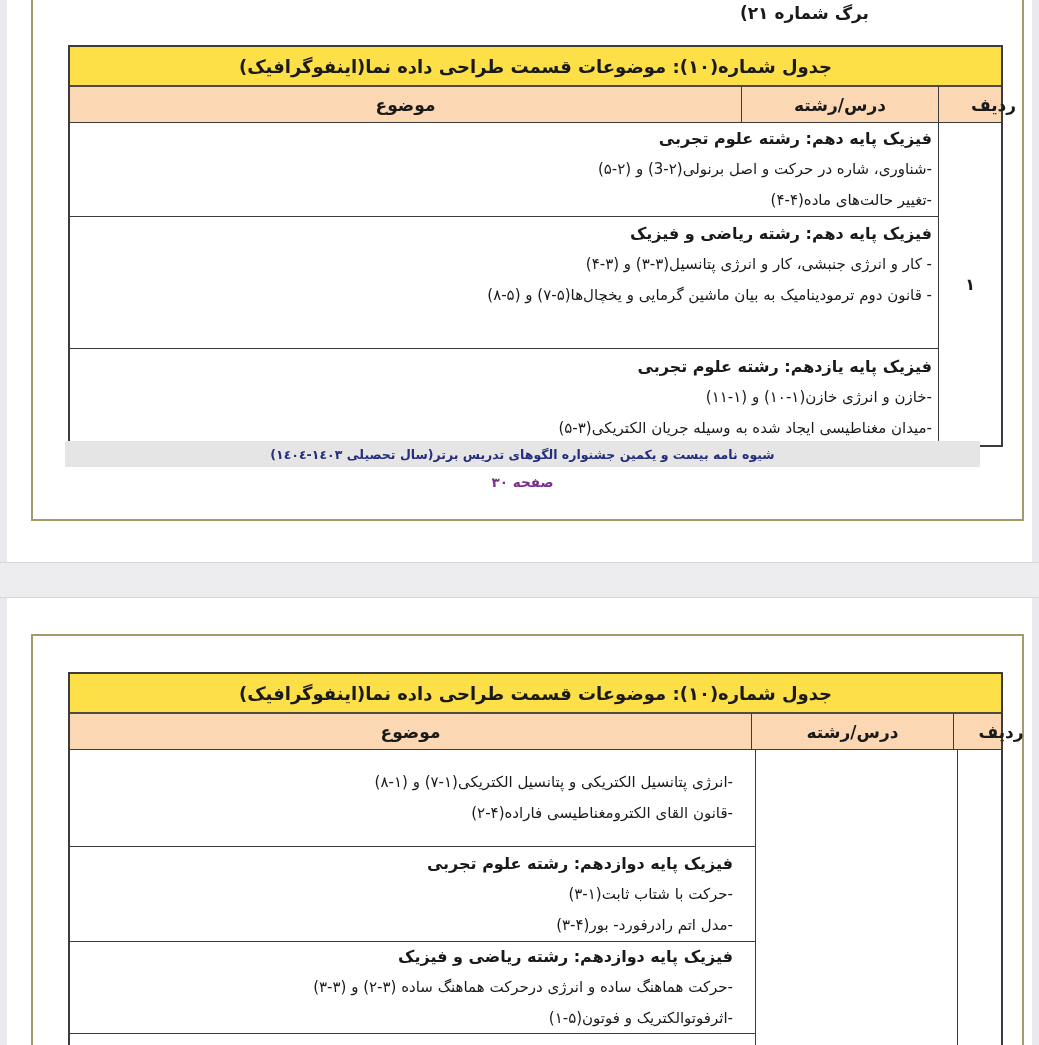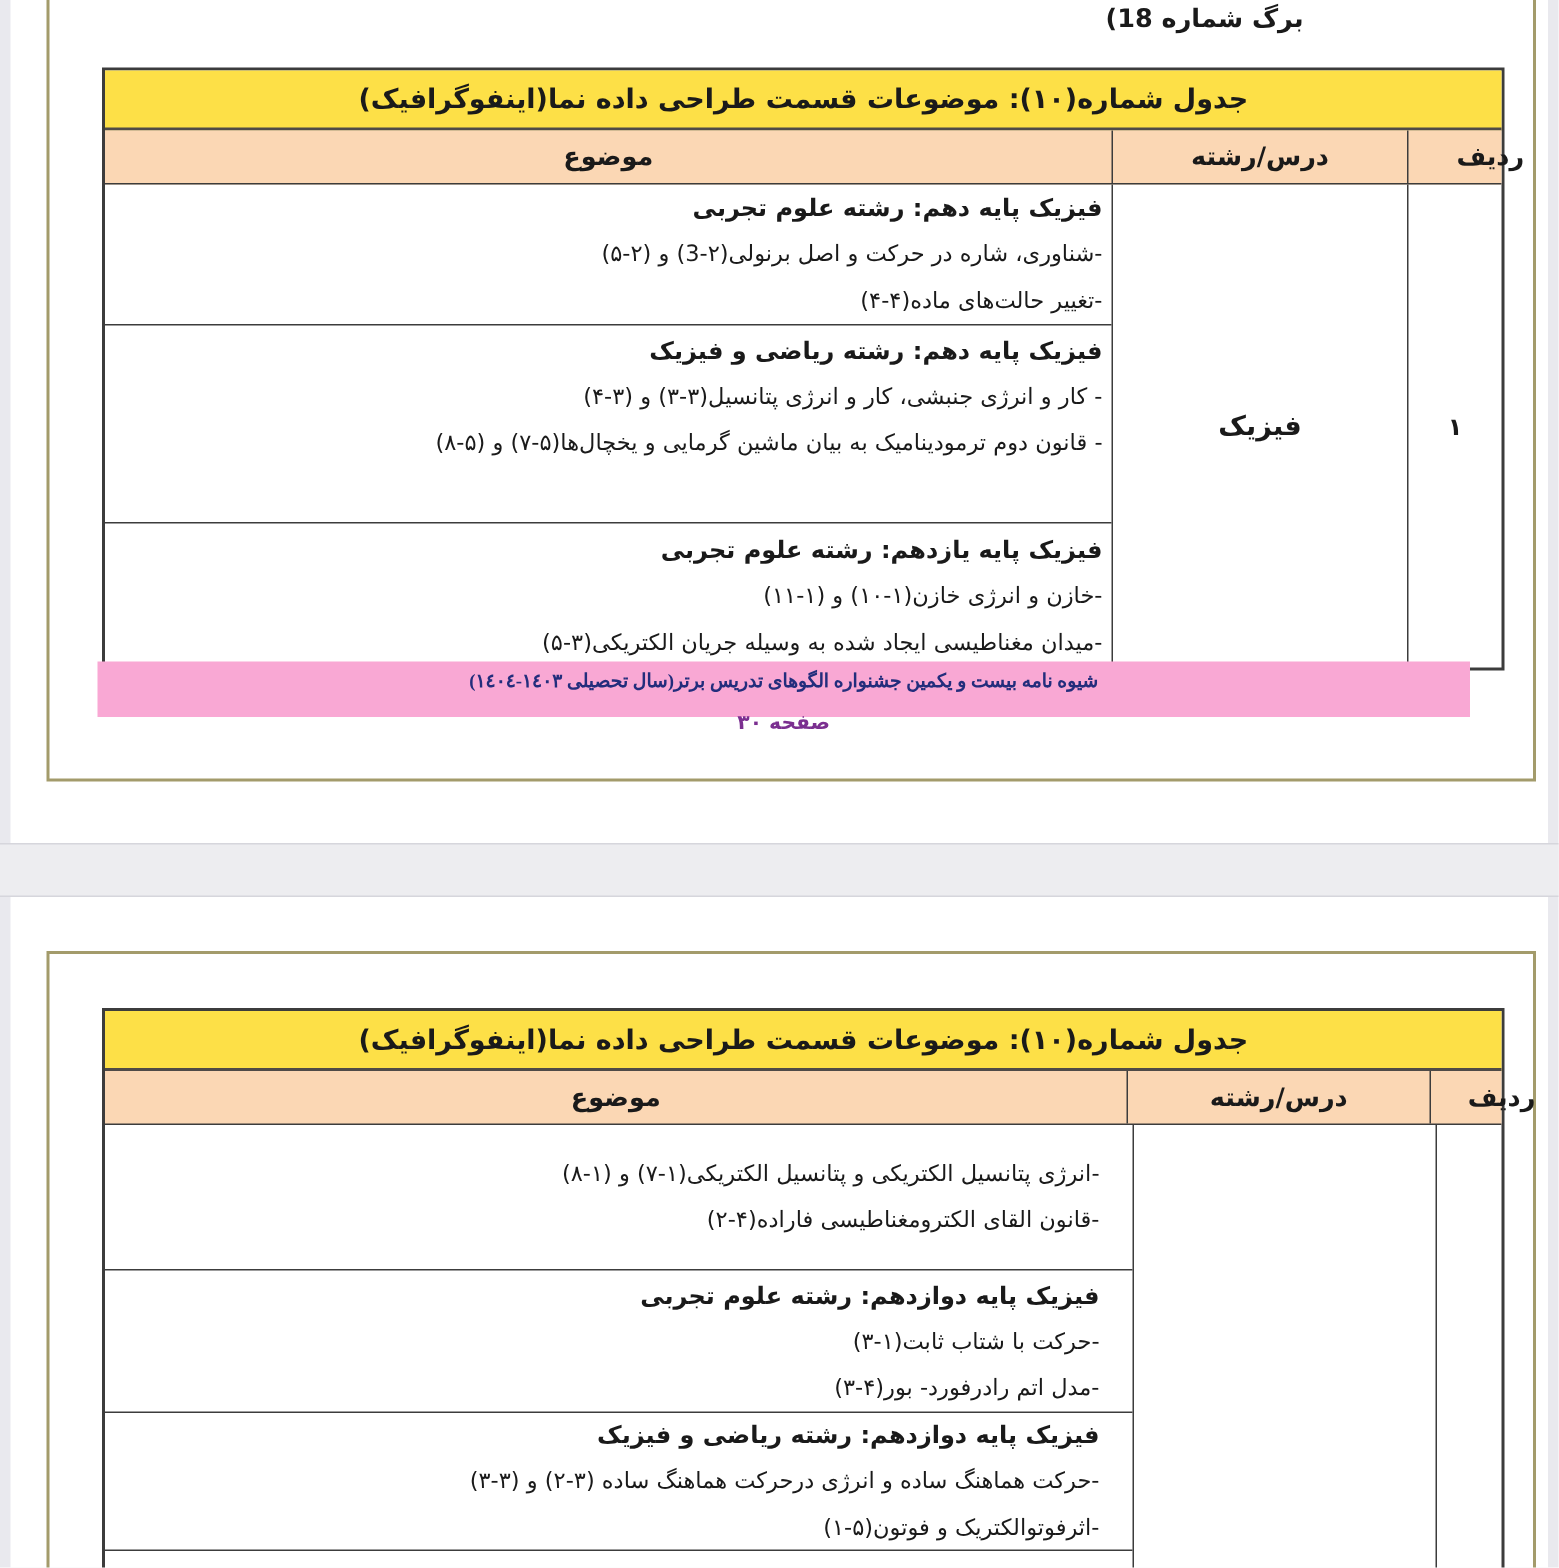--- a/index.html
+++ b/index.html
@@ -76,7 +76,7 @@
 <div class="page page1">
   <div class="frame"></div>
 
-  <div class="sheet-heading">برگ شماره 18)</div>
+  <div class="sheet-heading">برگ شماره ۲۱)</div>
 
   <div class="doc-table t1">
     <div class="tbl-title">جدول شماره(۱۰): موضوعات قسمت طراحی داده نما(اینفوگرافیک)</div>

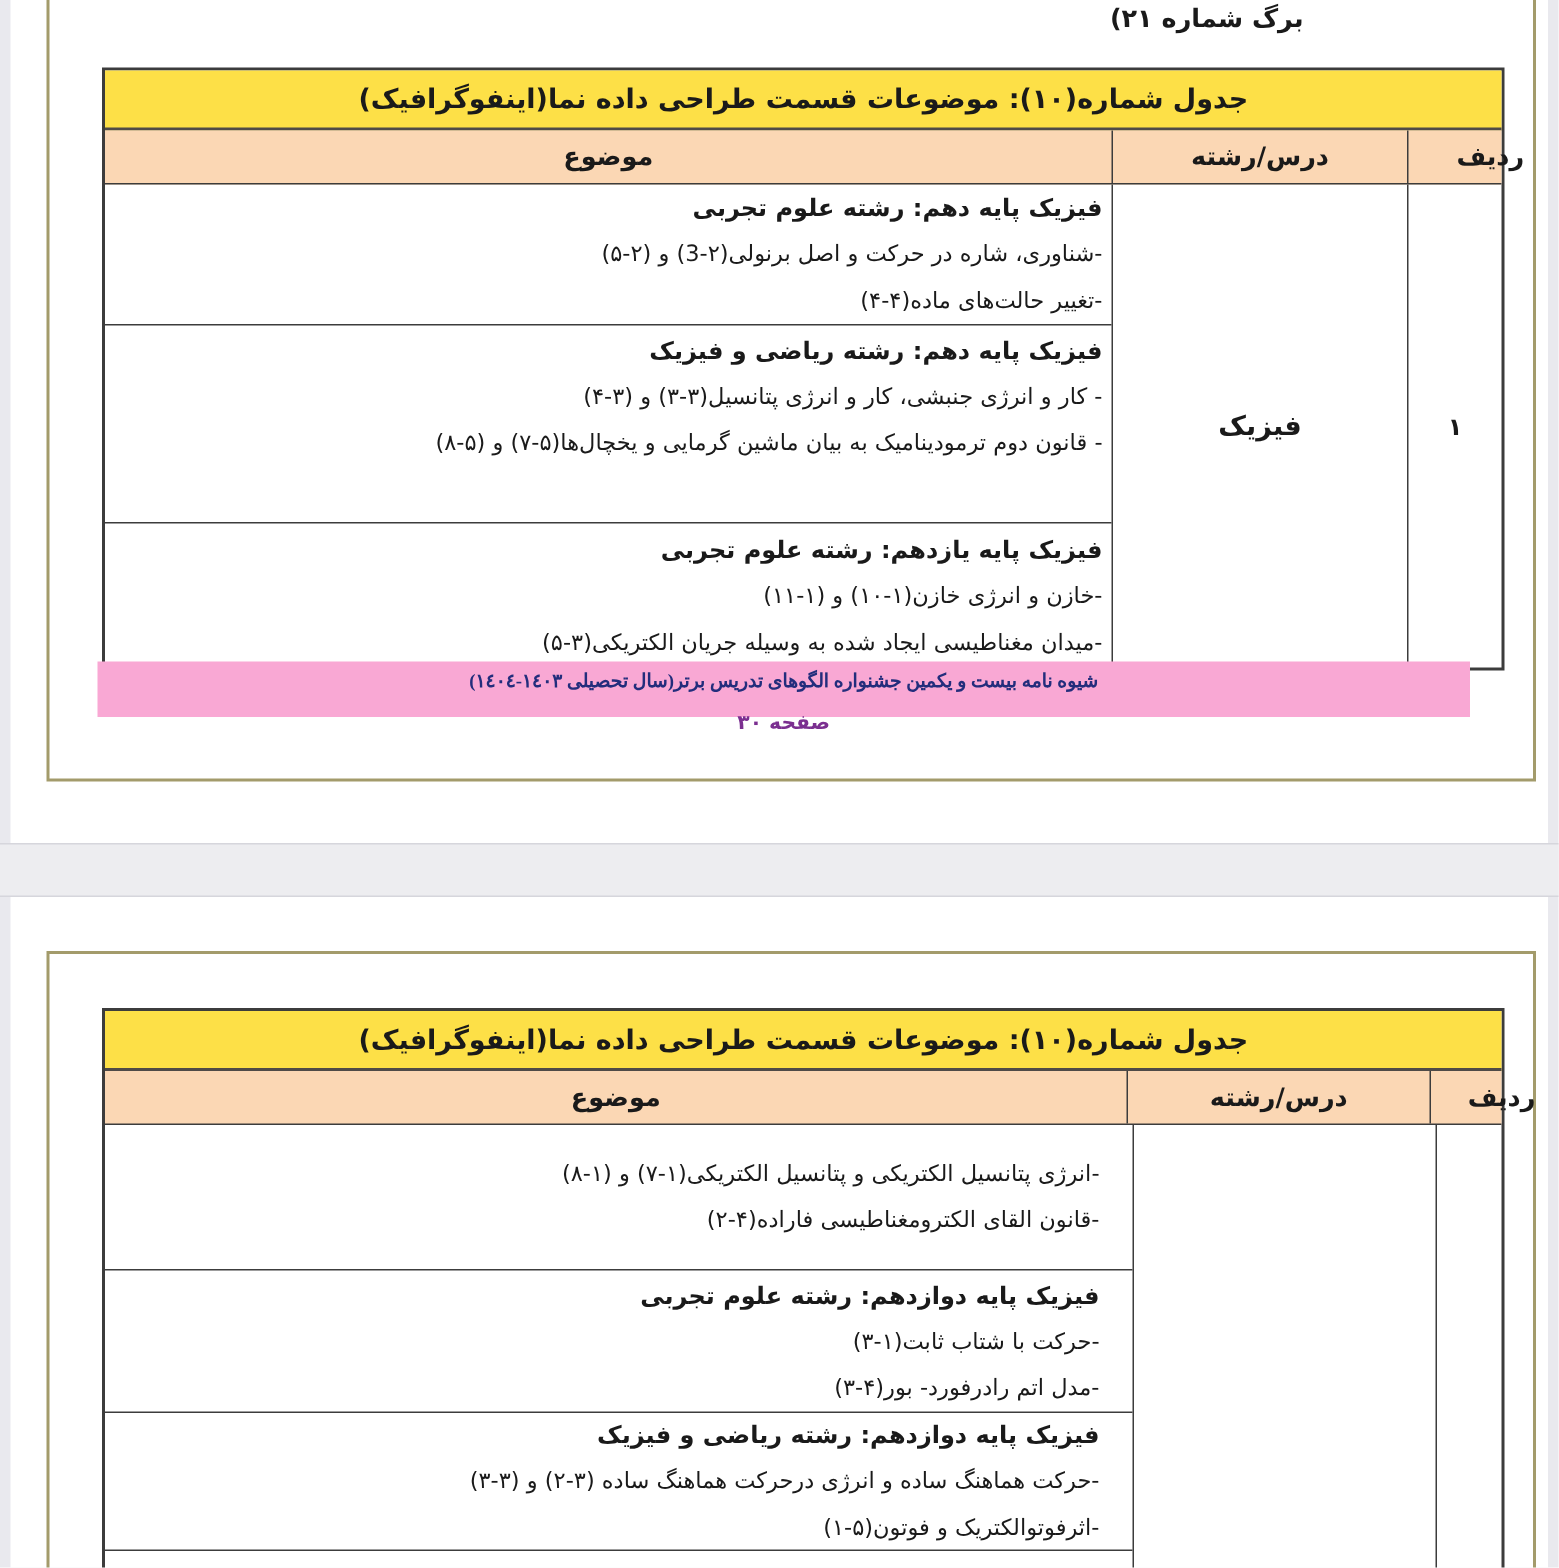--- a/index.html
+++ b/index.html
@@ -89,7 +89,6 @@
 
     <div class="tbl-body">
       <div class="col-row">۱</div>
-      <div class="col-course">فیزیک</div>
       <div class="col-topic">
         <div class="block b1">
           <div class="block-title">فیزیک پایه دهم: رشته علوم تجربی</div>

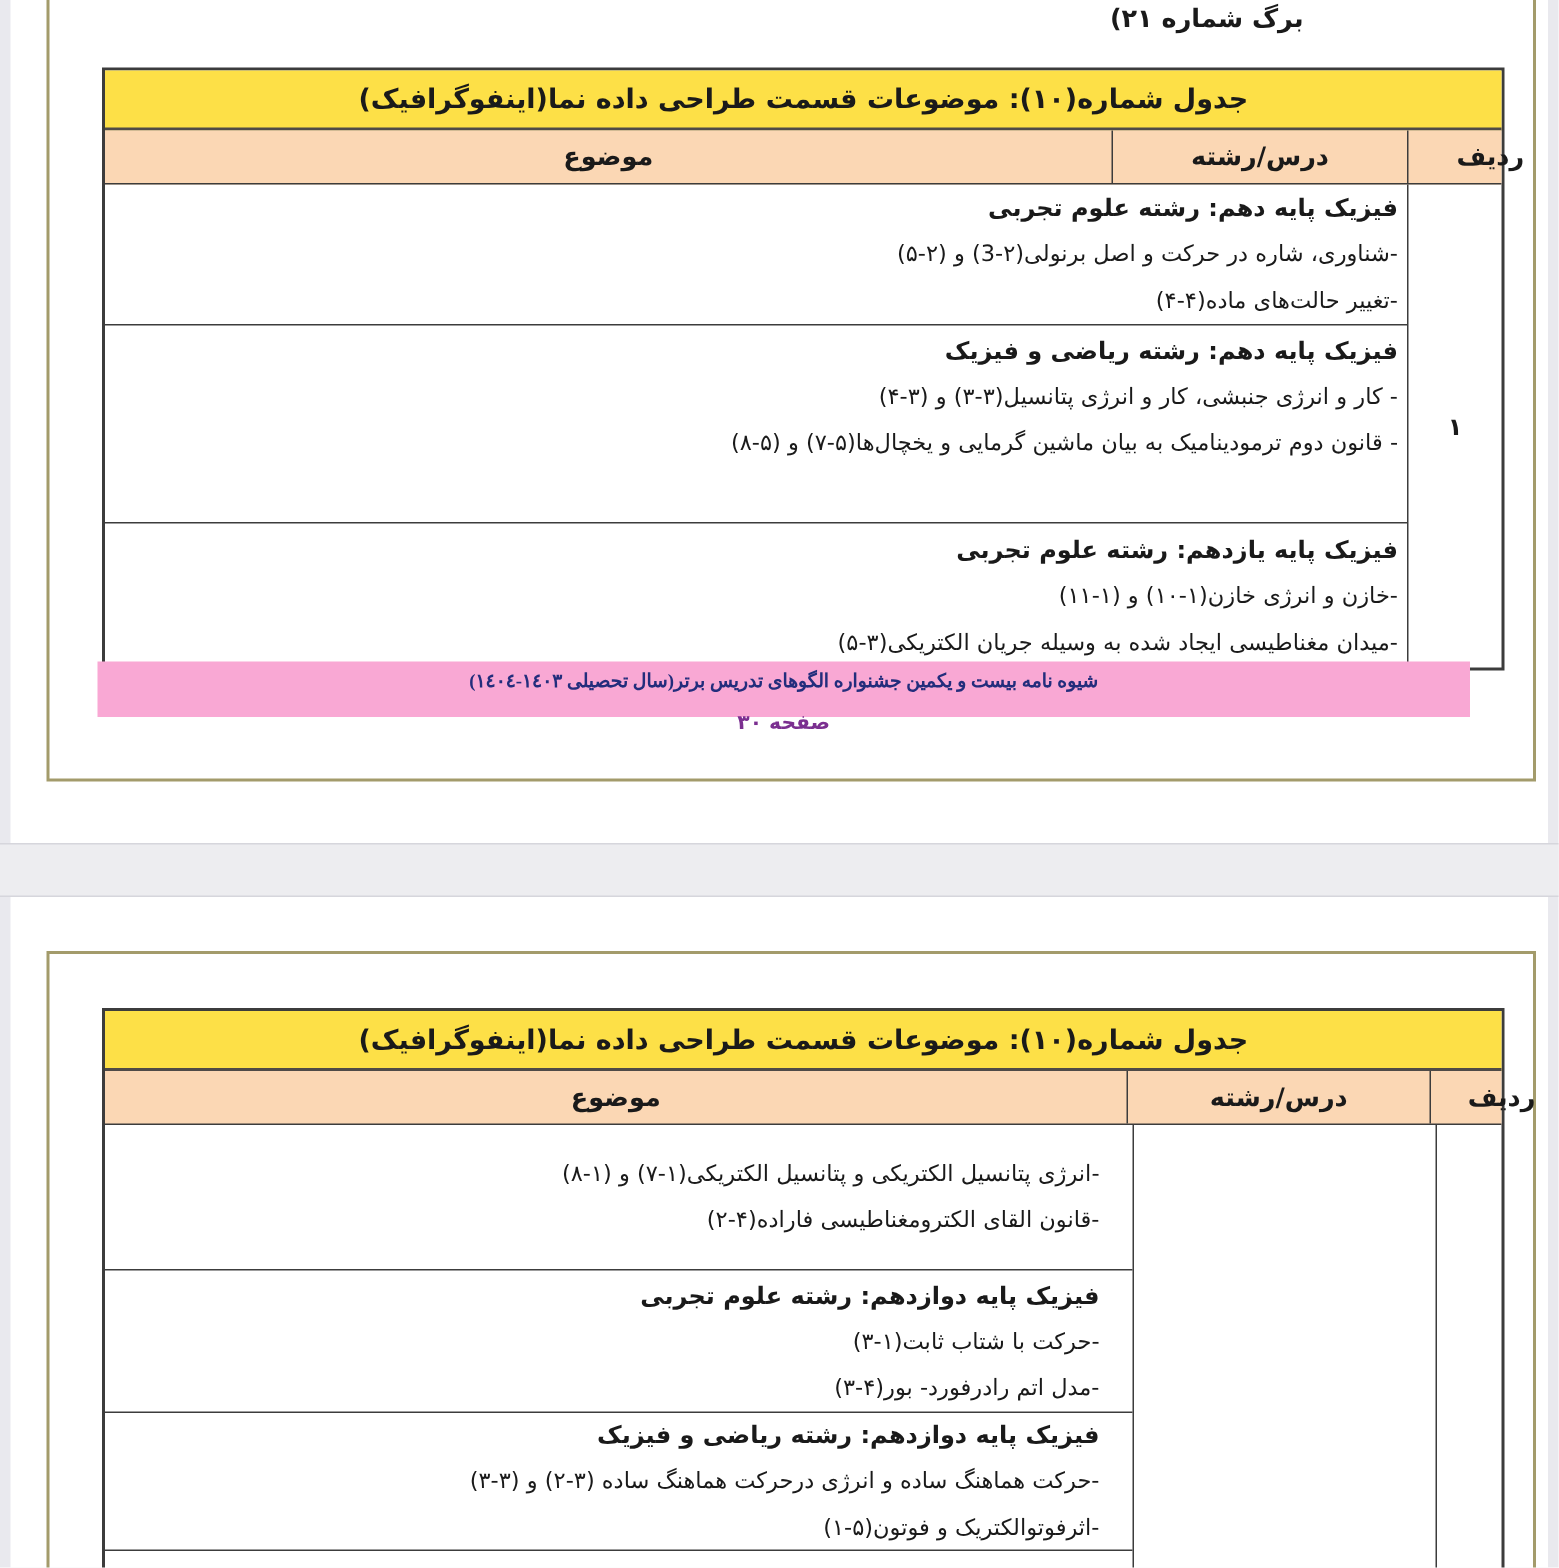--- a/index.html
+++ b/index.html
@@ -62,9 +62,9 @@
   .t2 .b3{height:92px;}
   .t2 .b4{flex:1;}
 
-  .footer-bar{position:absolute;left:58px;top:441px;width:915px;height:37px;
-    background:#f9a8d4;direction:rtl;text-align:center;line-height:27px;
-    font-size:12.5px;font-weight:bold;color:#232d7c;font-family:Liberation Serif, serif;}
+  .footer-bar{position:absolute;left:58px;top:441px;width:915px;height:26px;
+    background:#e5e5e5;direction:rtl;text-align:center;line-height:27px;
+    font-size:12.5px;font-weight:bold;color:#232d7c;}
   .page-num{position:absolute;left:58px;top:474px;width:915px;direction:rtl;
     text-align:center;font-size:13.5px;font-weight:bold;color:#7b2f90;}
 </style>

